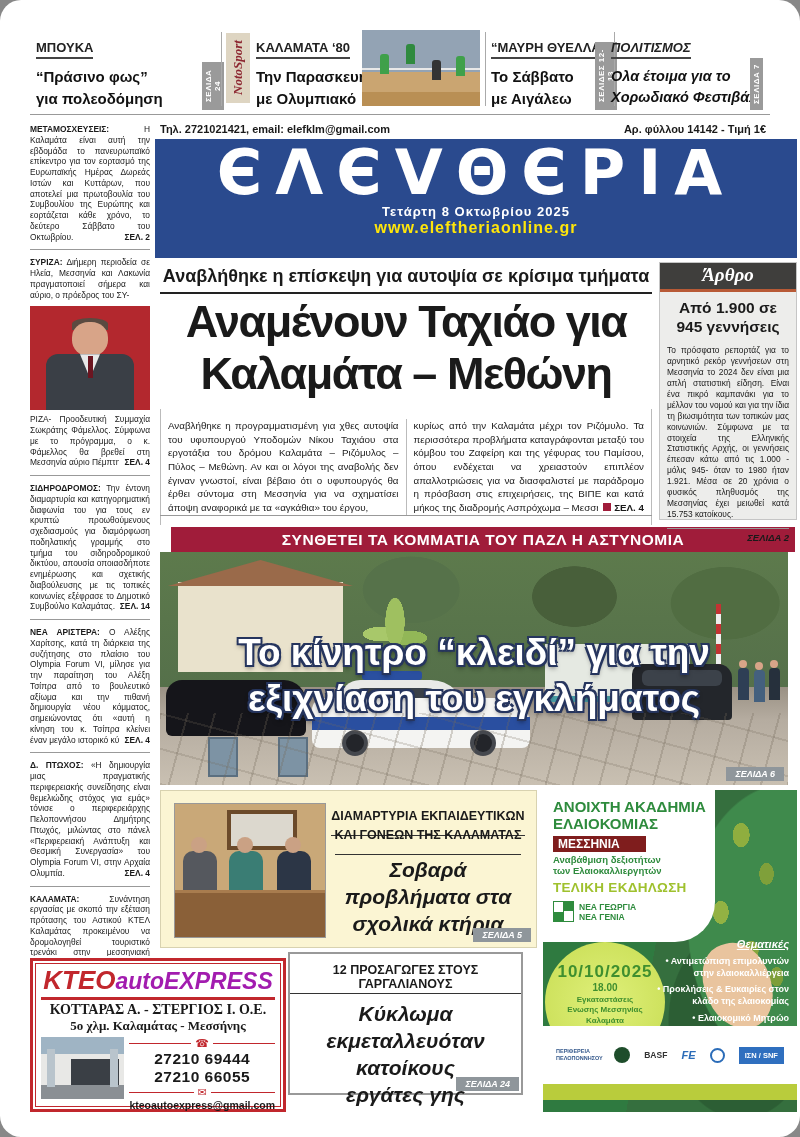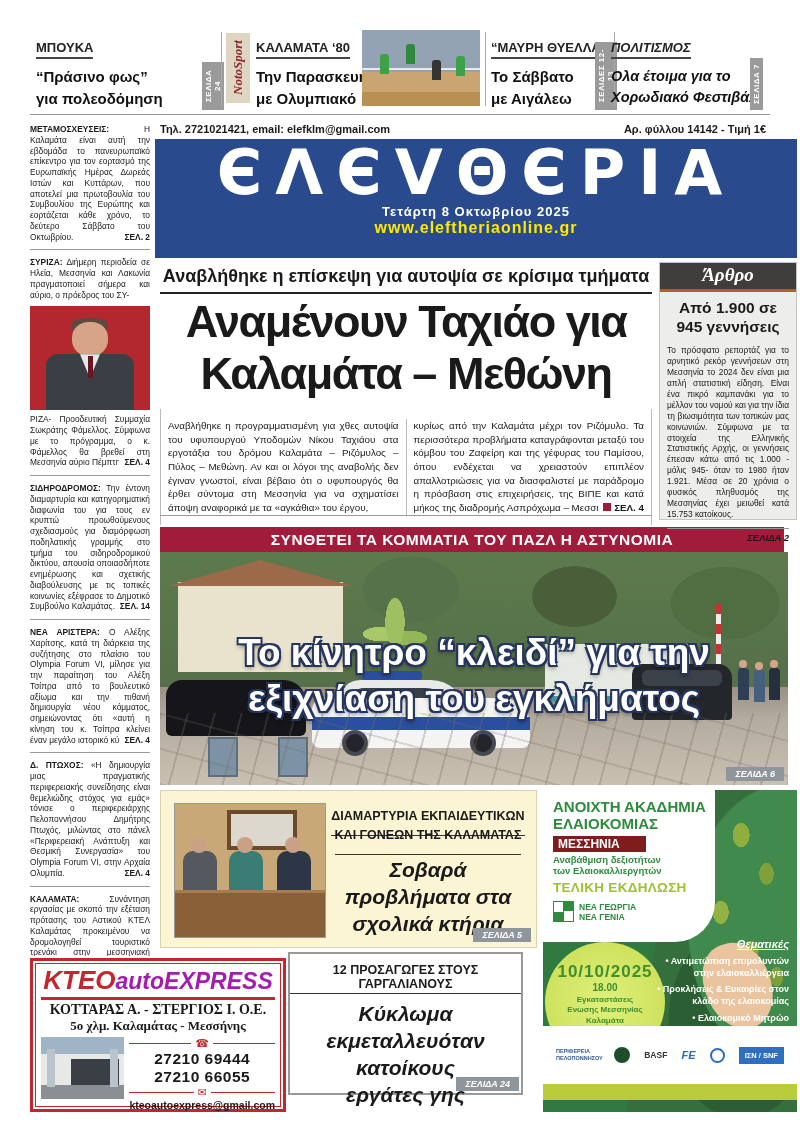--- a/index.html
+++ b/index.html
@@ -4,7 +4,7 @@
 <style>
   html,body{margin:0;padding:0;background:#888;}
   #page{position:relative;width:800px;height:1137px;margin:0 auto;background:#fff;
-        font-family:"Liberation Sans",sans-serif;color:#1a1a1a;overflow:hidden;}
+        font-family:"Liberation Sans",sans-serif;color:#1a1a1a;overflow:hidden;border-radius:21px;}
 
   
   .topstrip{position:absolute;left:30px;top:28px;width:740px;height:84px;}

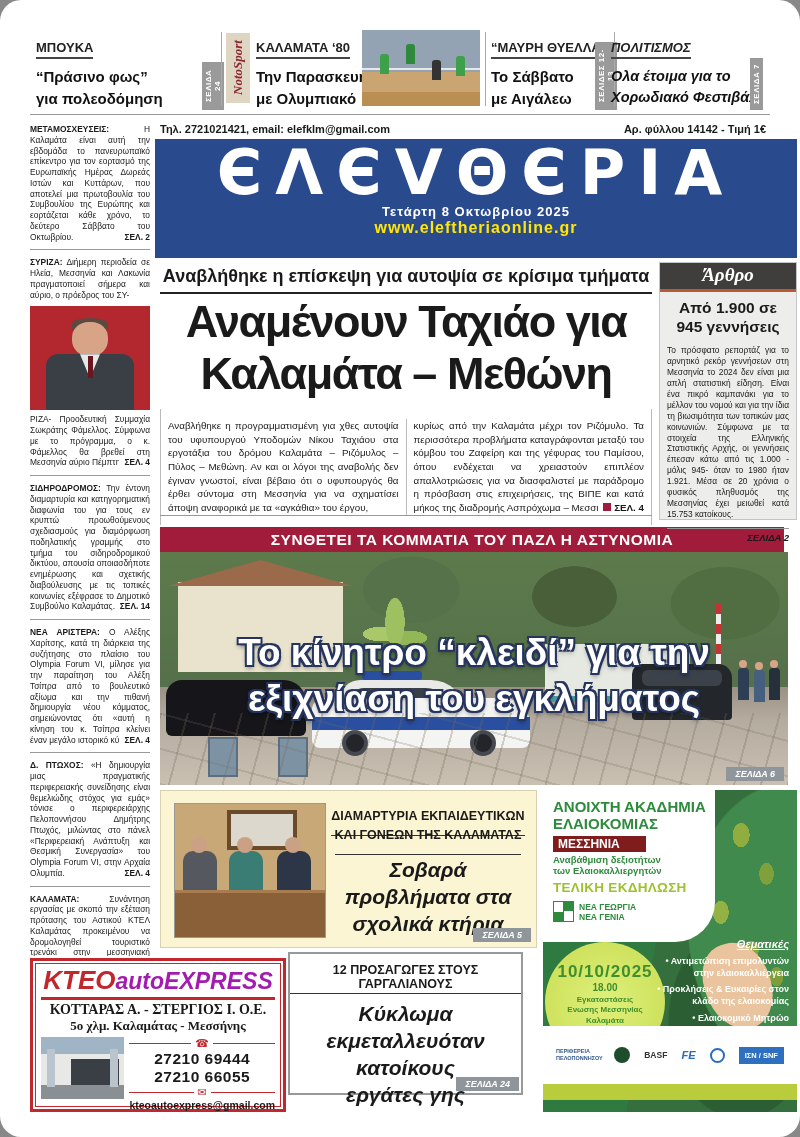--- a/index.html
+++ b/index.html
@@ -63,7 +63,7 @@
   .main-div{position:absolute;left:160px;top:515px;width:492px;height:1px;background:#999;}
 
   
-  .banner{position:absolute;left:160px;top:527px;width:624px;height:25px;background:#a01c3a;color:#fff;
+  .banner{position:absolute;left:171px;top:527px;width:624px;height:25px;background:#a01c3a;color:#fff;
           font-weight:bold;font-size:15.5px;text-align:center;line-height:25px;letter-spacing:.5px;}
   .photo-main{position:absolute;left:160px;top:552px;width:628px;height:233px;overflow:hidden;
       background:linear-gradient(#6f8657 0,#5d7549 40%,#9a9184 58%,#b5aca0 72%,#c9c0b2 100%);}

